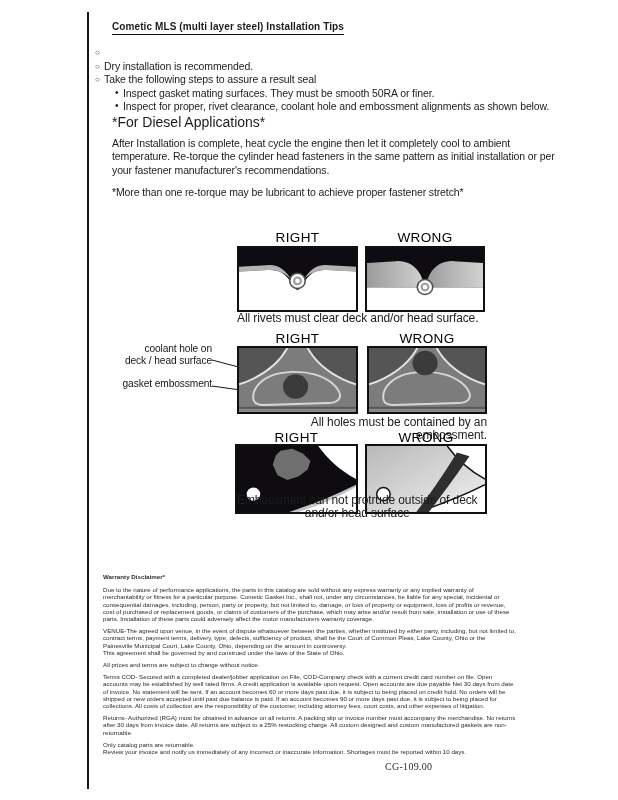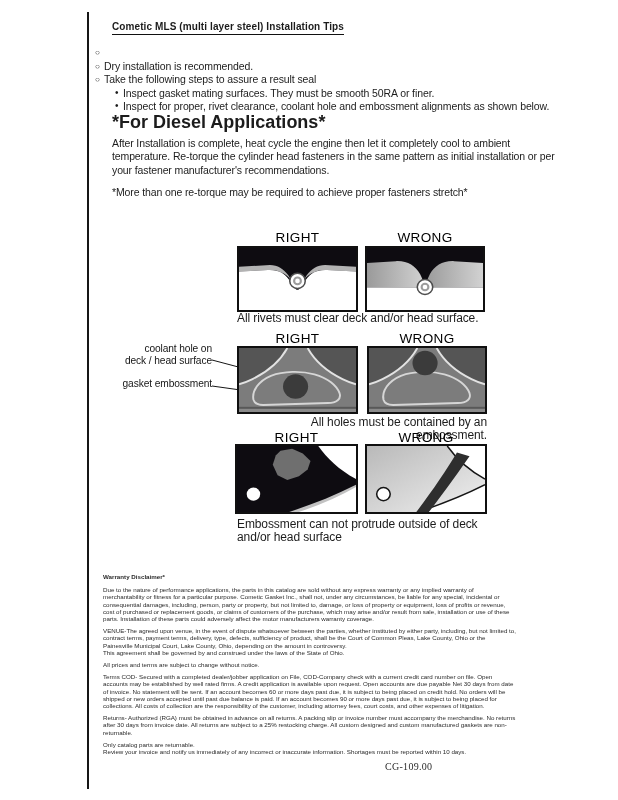--- a/index.html
+++ b/index.html
@@ -14,7 +14,7 @@
   .sub{margin-left:20px;}
   .smark{width:8px;flex:0 0 8px;font-size:10px;}
   .diesel{position:absolute;left:112px;top:116px;width:452px;font-size:10.5px;line-height:13.2px;letter-spacing:-.12px;}
-  .diesel h2{font-size:18px;font-weight:bold;margin:0 0 8px 0;letter-spacing:0;}
+  .diesel h2{font-size:14px;font-weight:normal;margin:0 0 8px 0;letter-spacing:0;}
   .diesel p{margin:0 0 9px 0;}
   .diesel p:last-child{margin:0;}
   .lbl{position:absolute;font-size:13.5px;color:#000000;text-align:center;letter-spacing:.4px;}

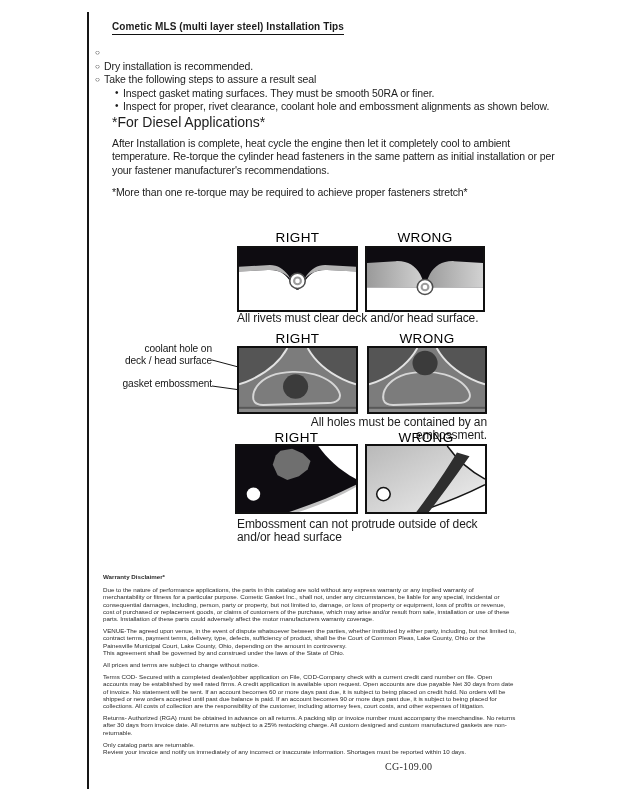--- a/index.html
+++ b/index.html
@@ -64,7 +64,7 @@
   <div class="diesel">
     <h2>*For Diesel Applications*</h2>
     <p>After Installation is complete, heat cycle the engine then let it completely cool to ambient temperature. Re-torque the cylinder head fasteners in the same pattern as initial installation or per your fastener manufacturer's recommendations.</p>
-    <p>*More than one re-torque may be required to achieve proper fasteners stretch*</p>
+    <p>*More than one re-torque may be lubricant to achieve proper fastener stretch*</p>
   </div>
 
   <div class="lbl" style="left:237px;top:230px;width:121px;">RIGHT</div>

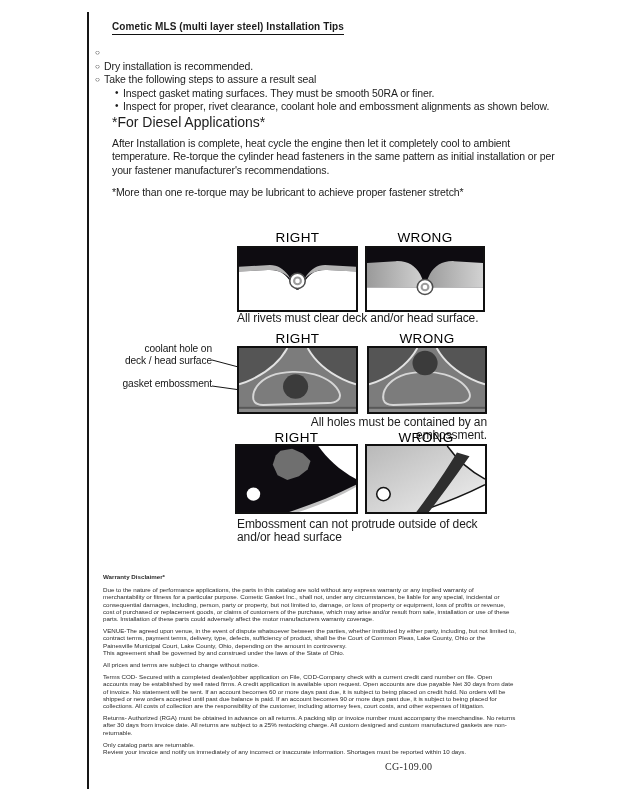--- a/index.html
+++ b/index.html
@@ -178,7 +178,7 @@
     </svg>
   </div>
 
-  <div class="cap" style="left:237px;top:518px;">
+  <div class="cap" style="left:237px;top:494px;text-align:center;">
     <div>Embossment can not protrude outside of deck</div>
     <div>and/or head surface</div>
   </div>

